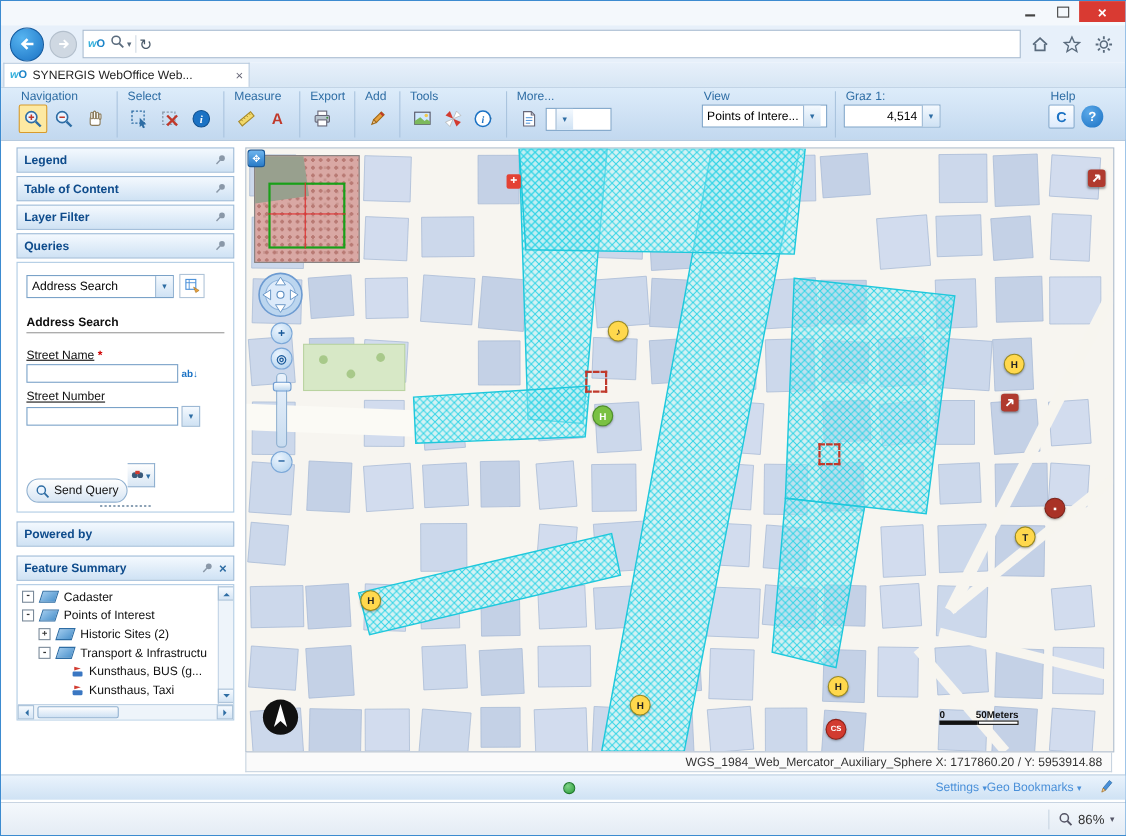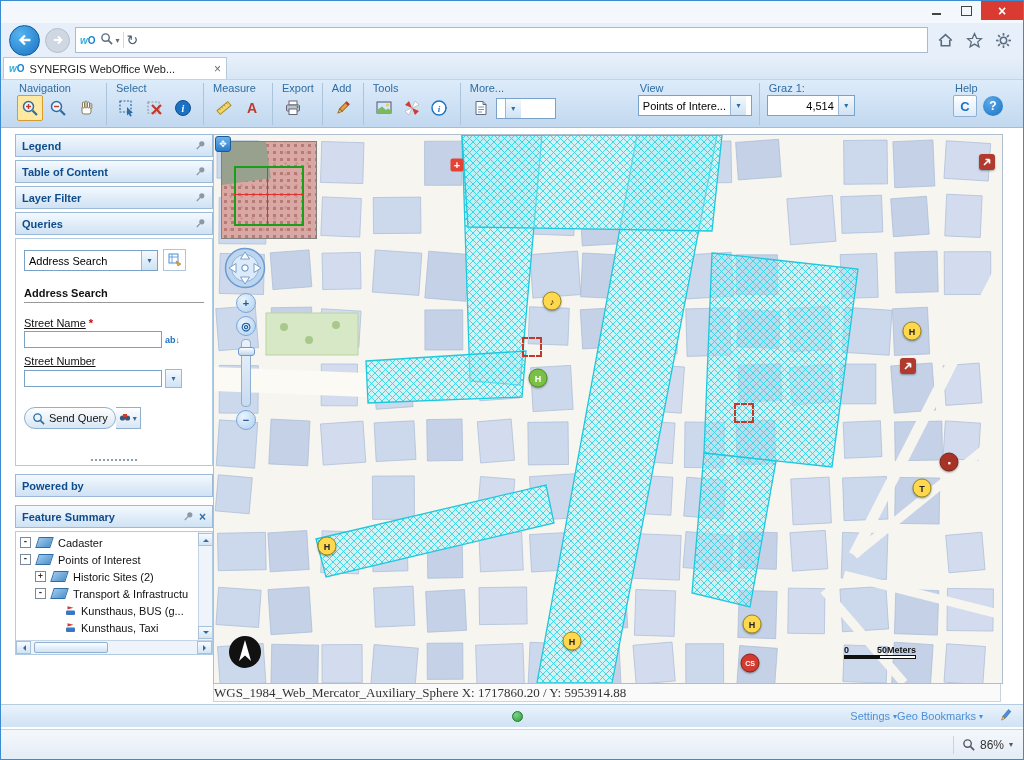--- a/index.html
+++ b/index.html
@@ -48,7 +48,7 @@
 
   
   .page{flex:1;background:#fff;position:relative;}
-  .content{display:flex;margin:6px 14px 0 14px;}
+  .content{display:flex;margin:6px 14px 0 14px;gap:10px;}
 
   
   .sidebar{width:198px;flex:none;display:flex;flex-direction:column;}

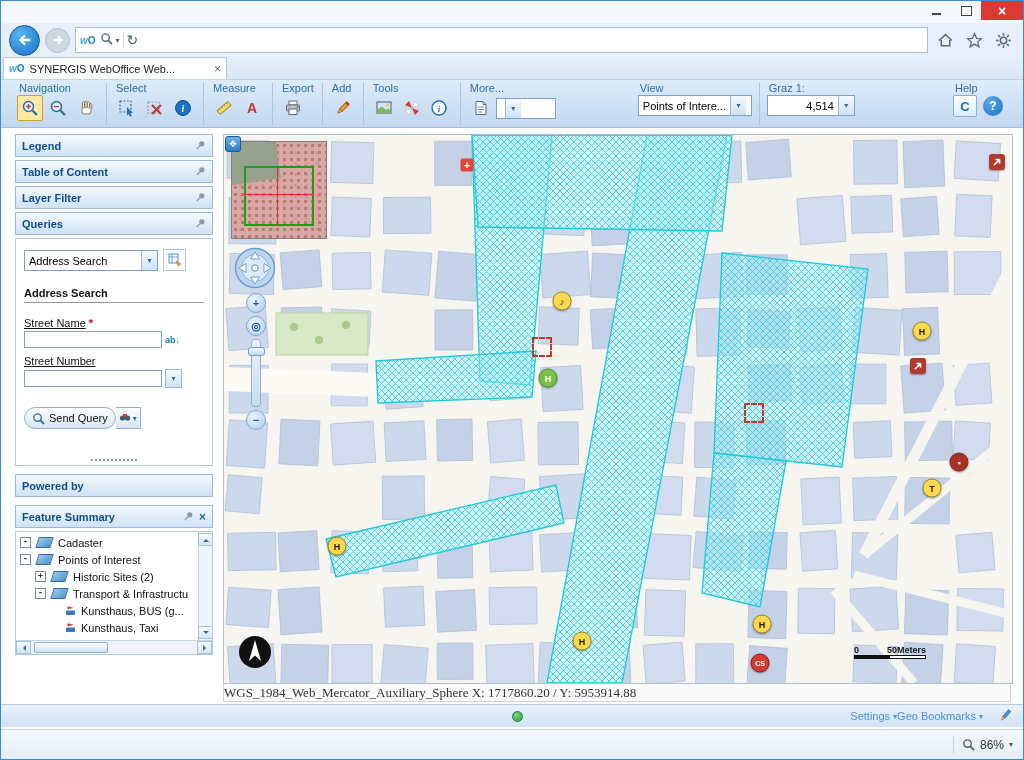--- a/index.html
+++ b/index.html
@@ -70,7 +70,7 @@
   .ab-icon{color:#1b72c4;font-weight:bold;font-size:9px;}
   .dd-btn{width:15px;height:17px;background:linear-gradient(#f4f9fe,#cfe2f4);border:1px solid #9cb8d4;display:flex;align-items:center;justify-content:center;font-size:8px;color:#2e6da4;}
   .q-send-row{display:flex;align-items:center;margin-top:16px;}
-  .btn{height:22px;border:1px solid #8fb0d0;background:linear-gradient(#fefefe,#d8e6f4);border-radius:11px;font-size:11px;color:#111;display:inline-flex;align-items:center;gap:4px;padding:0 7px;font-family:"Liberation Sans",sans-serif;}
+  .btn{height:22px;border:1px solid #8fb0d0;background:linear-gradient(#fefefe,#d8e6f4);border-radius:11px;font-size:11px;color:#111;display:inline-flex;align-items:center;gap:4px;padding:0 7px;font-family:"Liberation Sans",sans-serif;margin-top:28px;}
   .send-split{height:20px;border:1px solid #8fb0d0;border-left:none;background:linear-gradient(#fefefe,#d8e6f4);display:inline-flex;align-items:center;padding:0 3px;gap:2px;font-size:8px;color:#2e6da4;}
   .drag-dots{margin:auto auto 0;width:46px;border-top:2px dotted #8aa0b4;}
   .gap8{height:8px;flex:none;}

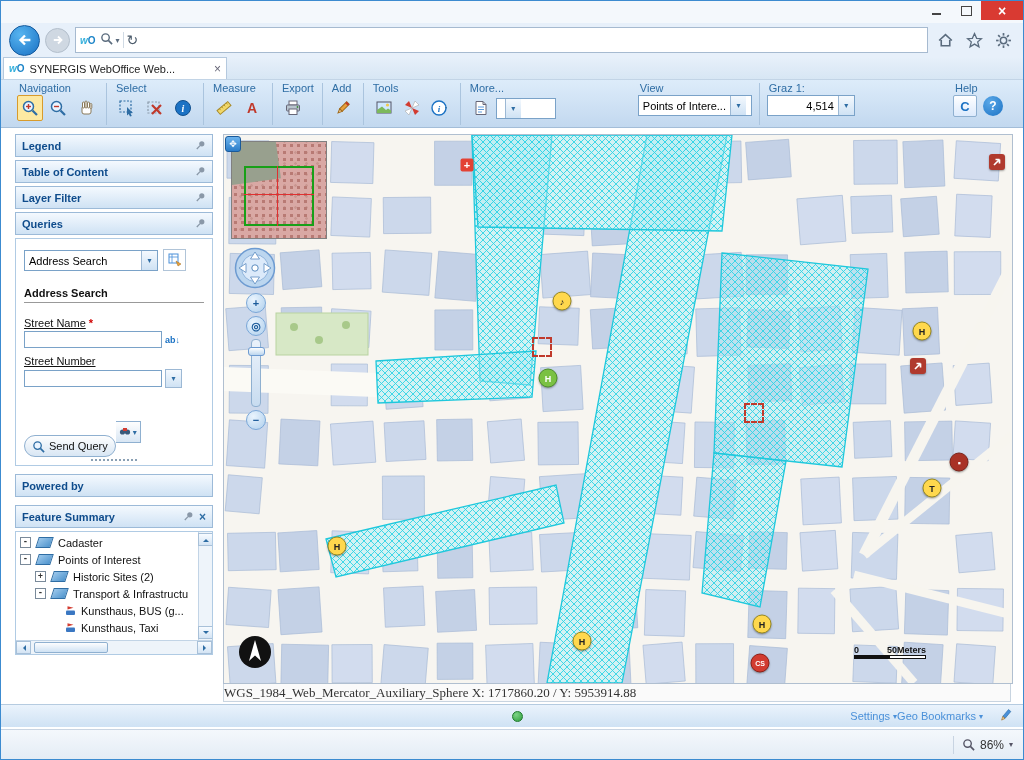--- a/index.html
+++ b/index.html
@@ -96,7 +96,7 @@
   
   .mapwrap{flex:none;width:790px;}
   .maparea{position:relative;width:788px;height:548px;border:1px solid #b0bfd0;overflow:hidden;background:#f7f5f0;}
-  .map-status{width:788px;height:18px;border:1px solid #c8d4e0;border-top:none;background:#fafafa;display:flex;align-items:center;padding-right:8px;font-size:13px;color:#333;box-sizing:border-box;font-family:Liberation Serif, serif;}
+  .map-status{width:788px;height:18px;border:1px solid #c8d4e0;border-top:none;background:#fafafa;display:flex;align-items:center;justify-content:flex-end;padding-right:8px;font-size:11px;color:#333;box-sizing:border-box;}
   svg.map{position:absolute;left:0;top:0;}
   .overview{position:absolute;left:7px;top:6px;width:94px;height:96px;border:1px solid #808080;background:#d9a8a4;overflow:hidden;}
   .ov-noise{position:absolute;left:0;top:0;right:0;bottom:0;background-image:radial-gradient(#b87a74 1.5px,transparent 1.7px),radial-gradient(#c99690 1.2px,transparent 1.5px);background-size:7px 7px,11px 11px;background-position:0 0,3px 5px;}

